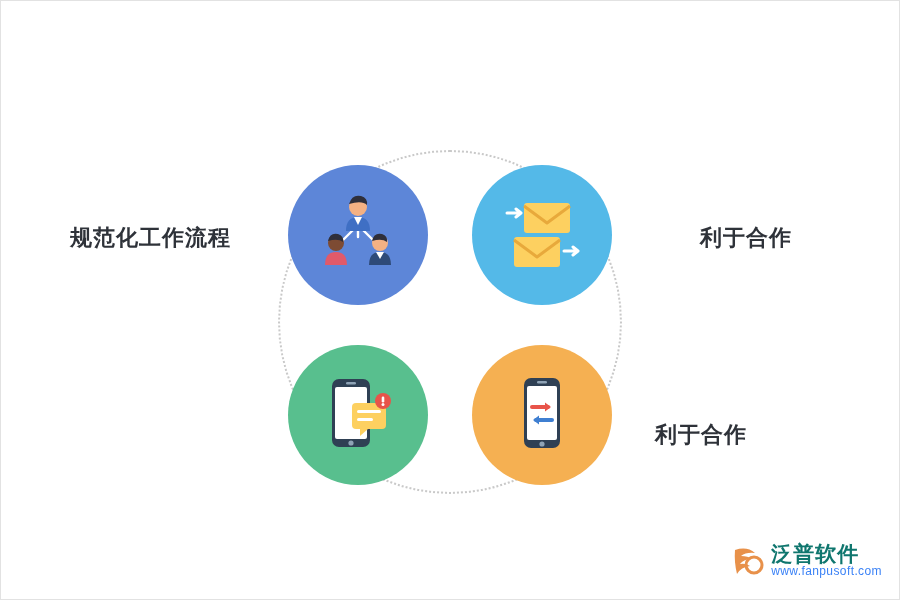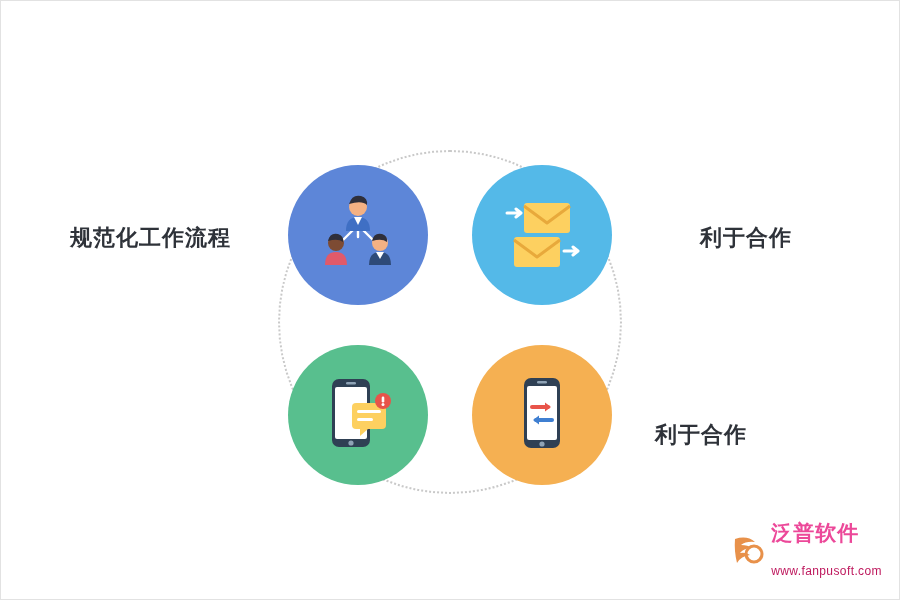--- a/index.html
+++ b/index.html
@@ -90,7 +90,7 @@
   .logo-title {
     font-size: 21px;
     font-weight: bold;
-    color: #ec4899;
+    color: #0f766e;
     letter-spacing: 1px;
   }
   .logo-url {

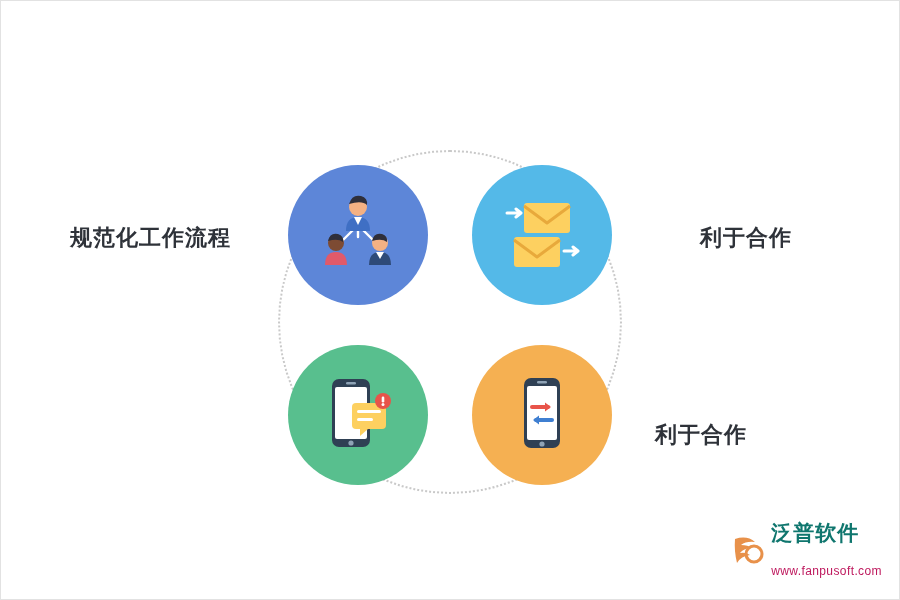--- a/index.html
+++ b/index.html
@@ -95,9 +95,8 @@
   }
   .logo-url {
     font-size: 12px;
-    color: #be185d;
+    color: #3b82f6;
     letter-spacing: 0.4px;
-    margin-top: 21px;
   }
 </style>
 </head>

